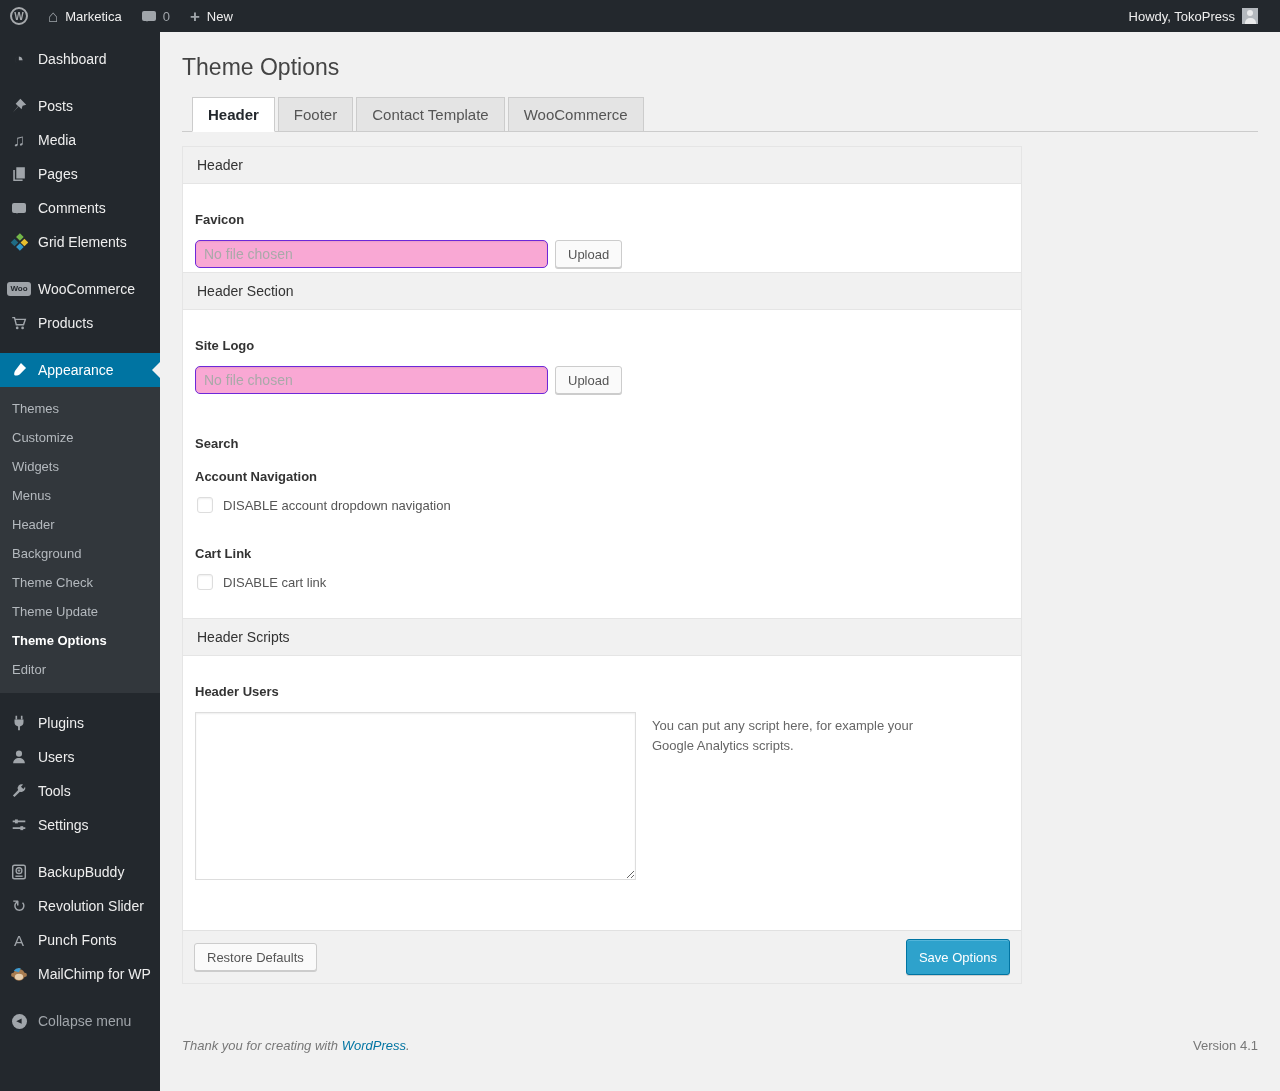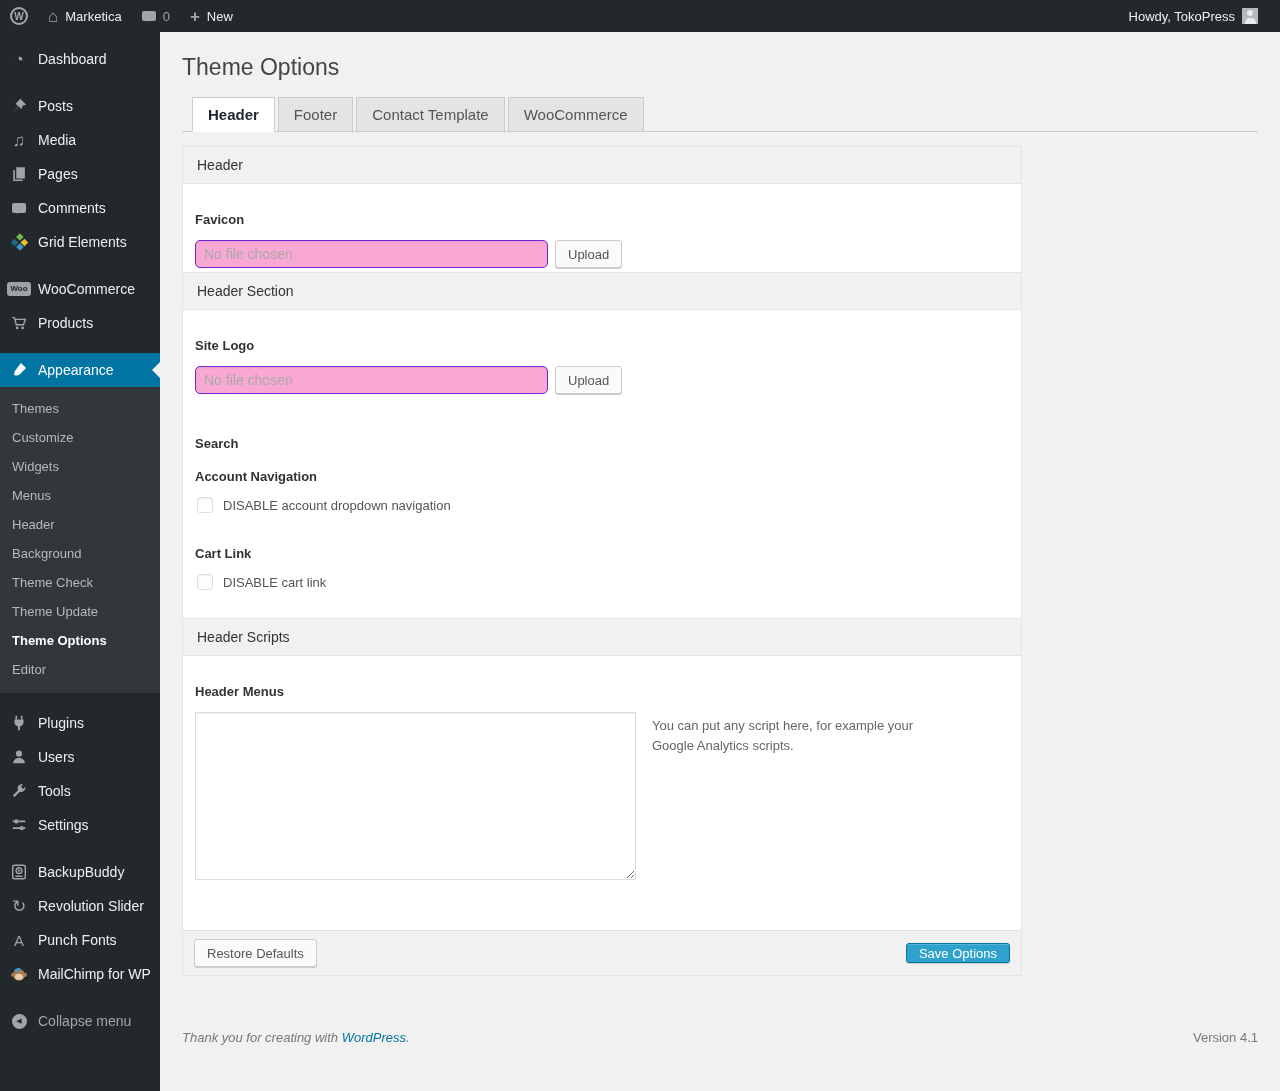--- a/index.html
+++ b/index.html
@@ -385,7 +385,7 @@
 
       <div class="section-header" style="border-top:1px solid #e5e5e5">Header Scripts</div>
       <div class="section-body" style="padding-bottom:0">
-        <div class="field-label">Header Menus</div>
+        <div class="field-label">Header Users</div>
         <div class="script-row">
           <textarea class="script-area" style=""></textarea>
           <p class="script-help">You can put any script here, for example your Google Analytics scripts.</p>

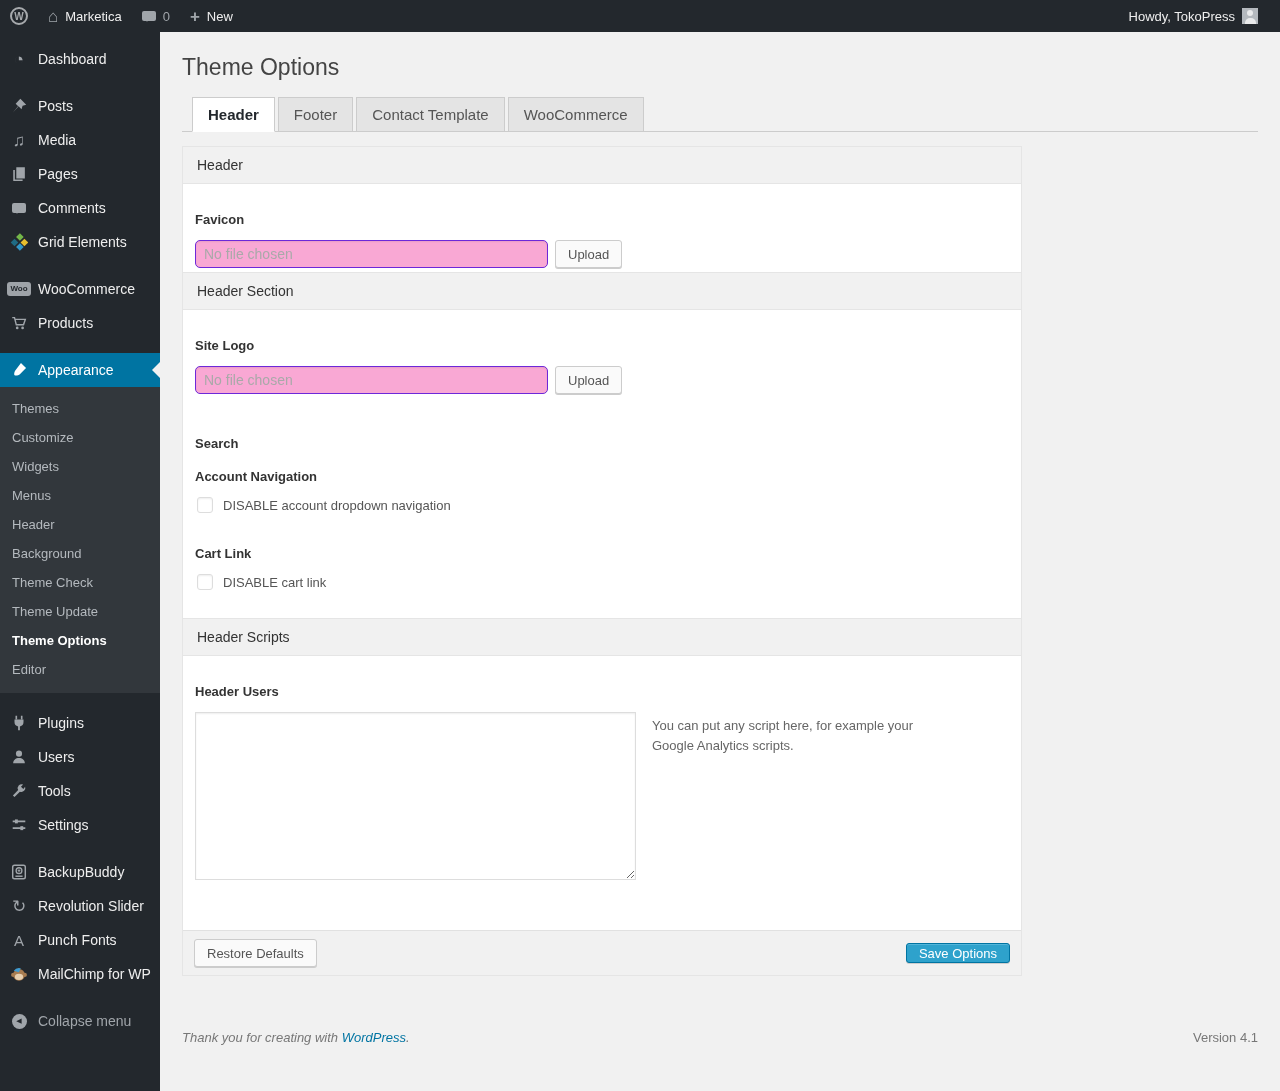--- a/index.html
+++ b/index.html
@@ -111,7 +111,7 @@
   }
   .button-primary {
     background:#2ea2cc; border:1px solid #0074a2; color:#fff; border-radius:3px;
-    height:20px; padding:0 12px; font-size:13px; cursor:pointer;
+    height:36px; padding:0 12px; font-size:13px; cursor:pointer;
     box-shadow:inset 0 1px 0 rgba(120,200,230,.5), 0 1px 0 rgba(0,0,0,.15);
     font-family:"Liberation Sans",sans-serif;
   }

